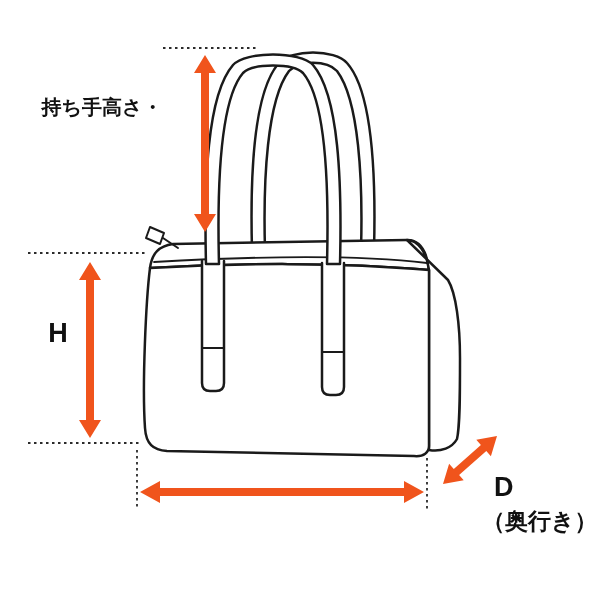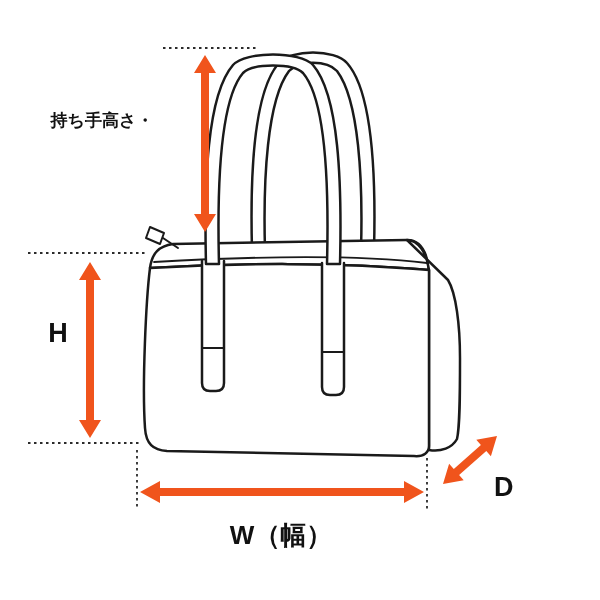--- a/index.html
+++ b/index.html
@@ -20,7 +20,7 @@
     line-height: 1.32;
     white-space: nowrap;
   }
-  #handle-label { left: 10px;  top: 110px; width: 184px; font-size: 17px; }
+  #handle-label { left: 10px;  top: 94px; width: 184px; font-size: 20px; }
   #h-label      { left: 3px;   top: 316px; width: 110px; font-size: 23px; }
   #h-label .big { font-size: 27px; }
   #w-label      { left: 181px; top: 518px; width: 200px; font-size: 26px; }

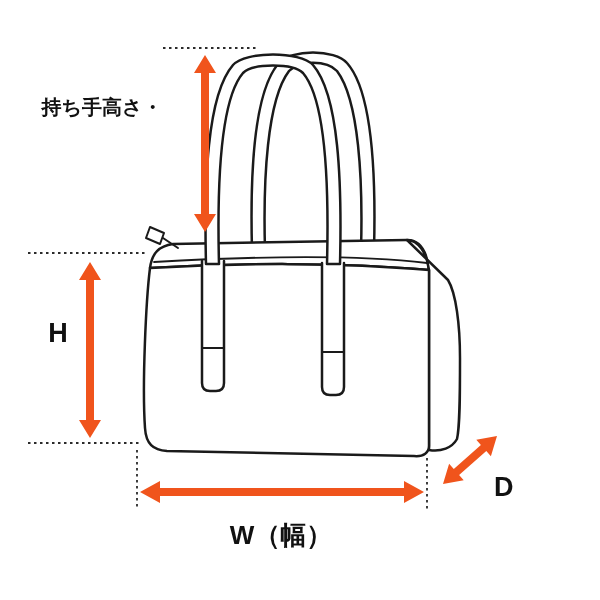--- a/index.html
+++ b/index.html
@@ -100,7 +100,6 @@
     <div class="big">H</div>
   </div>
 
-  <div class="label" id="w-label">W（幅）</div>
 
   <div class="label" id="d-label">
     <div class="big">D</div>

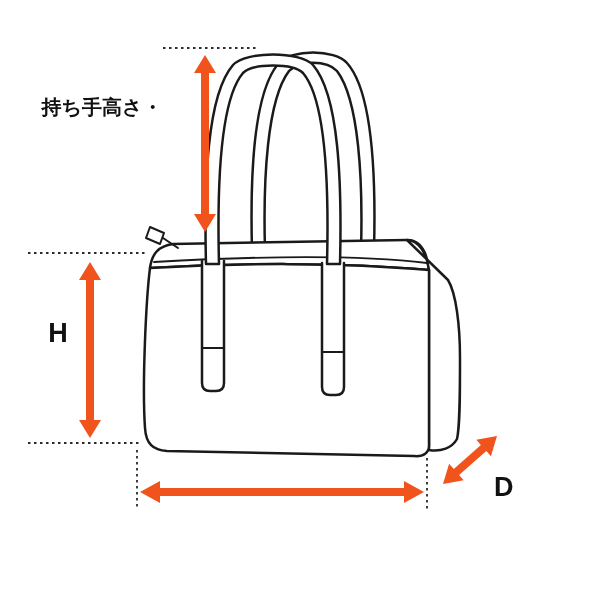--- a/index.html
+++ b/index.html
@@ -103,6 +103,7 @@
 
   <div class="label" id="d-label">
     <div class="big">D</div>
+    <div>（奥行き）</div>
   </div>
 
 </div>

